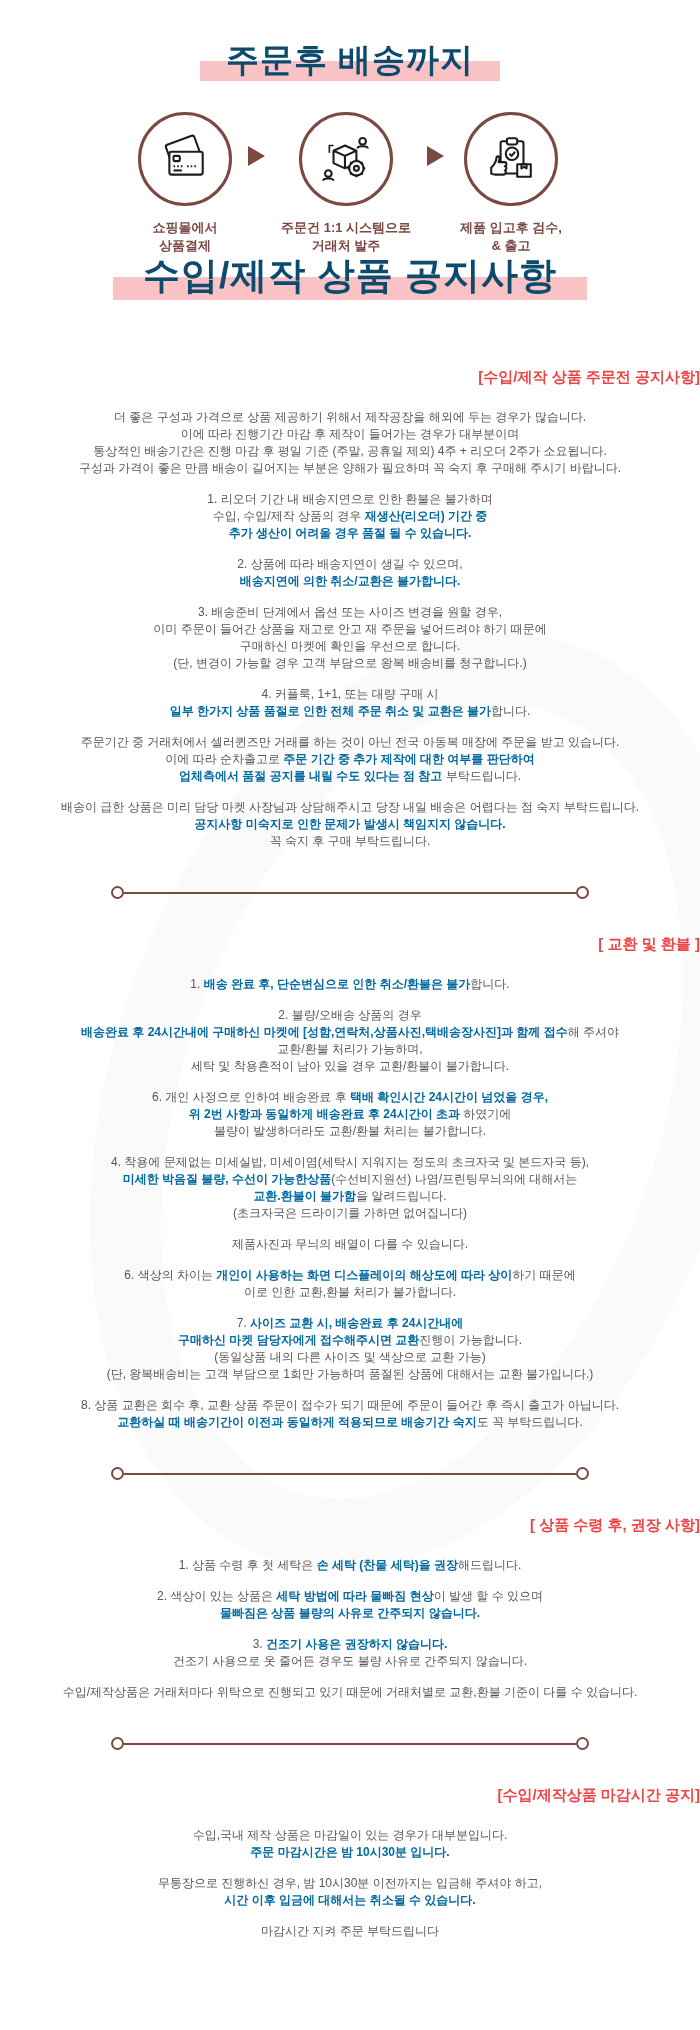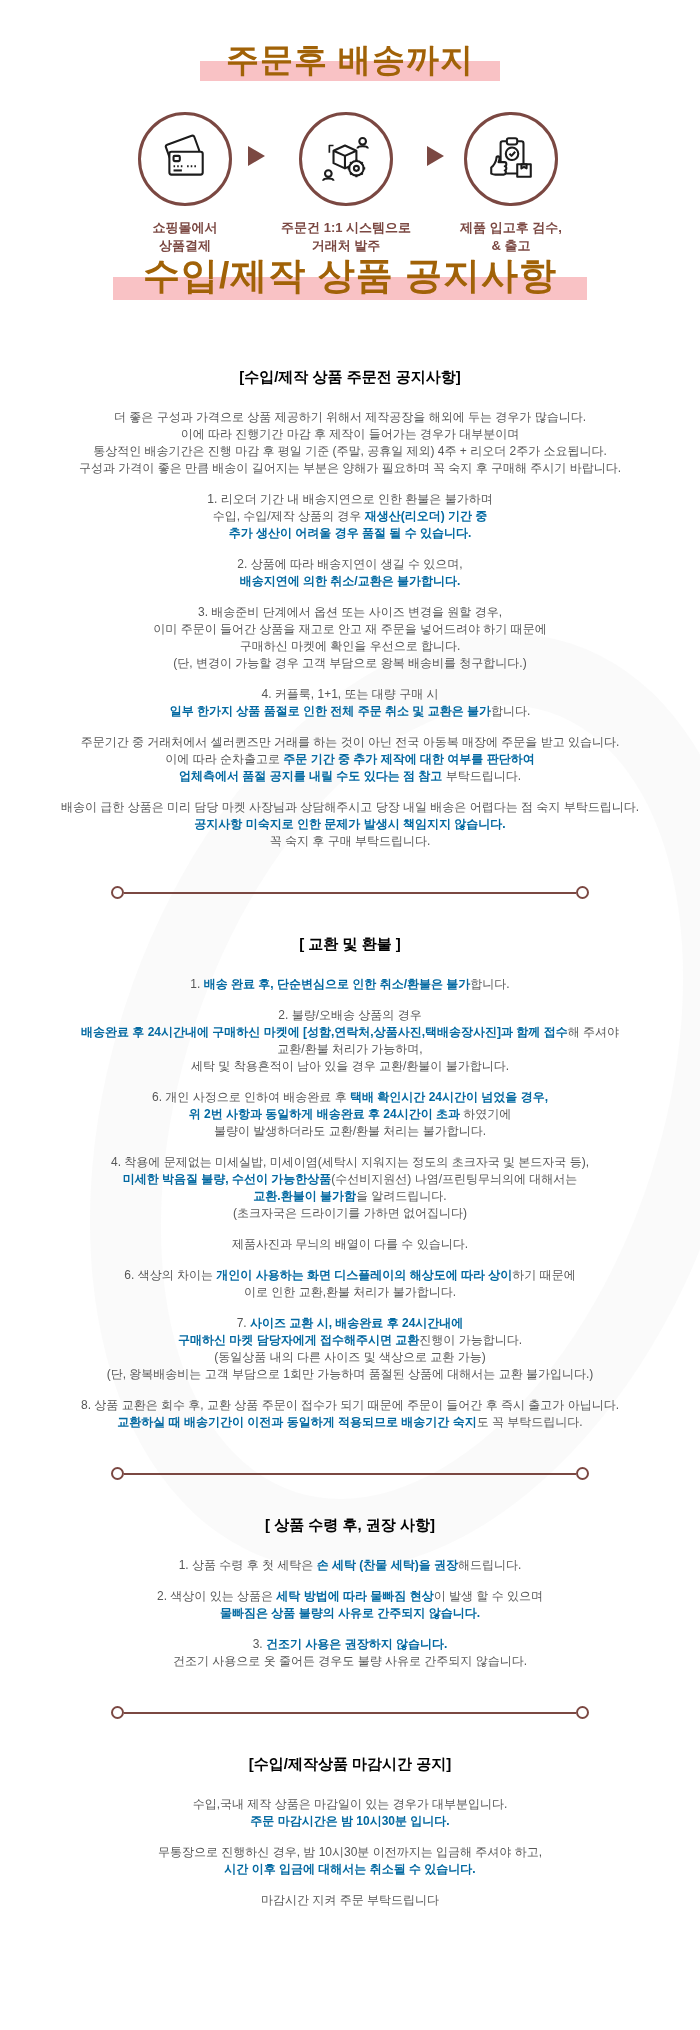--- a/index.html
+++ b/index.html
@@ -16,7 +16,7 @@
   .content { position:relative; z-index:1; text-align:center; padding-top:42px; }
 
   .big-title {
-    display:inline-block; position:relative; font-weight:800; color:#a16207;
+    display:inline-block; position:relative; font-weight:800; color:#0c4a6e;
     letter-spacing:1px; margin:0; line-height:1.1;
   }
   h1.big-title { font-size:33px; }

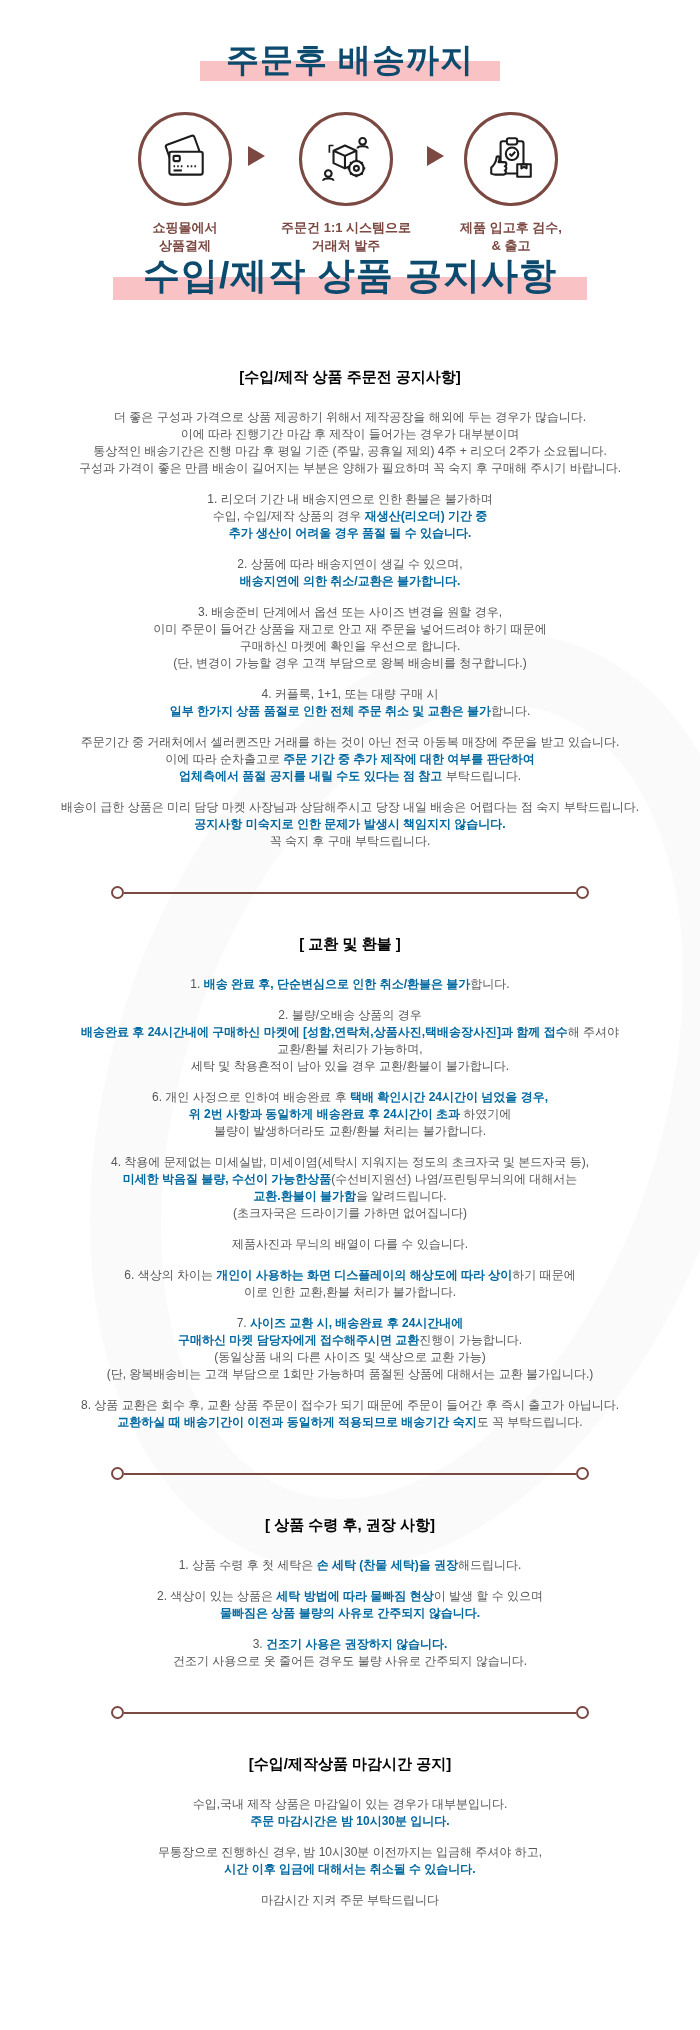--- a/index.html
+++ b/index.html
@@ -44,7 +44,7 @@
   }
 
   #sections { margin-top:72px; padding-bottom:40px; }
-  .sec-heading { color:#000000; font-size:15px; font-weight:700; margin:0 0 22px; }
+  .sec-heading { color:#ef4444; font-size:15px; font-weight:700; margin:0 0 22px;text-align:right; }
   .para { margin:0 0 14px; font-size:12px; line-height:17px; color:#565656; }
   .para .red { color:#0369a1; font-weight:700; }
   .line { display:block; }

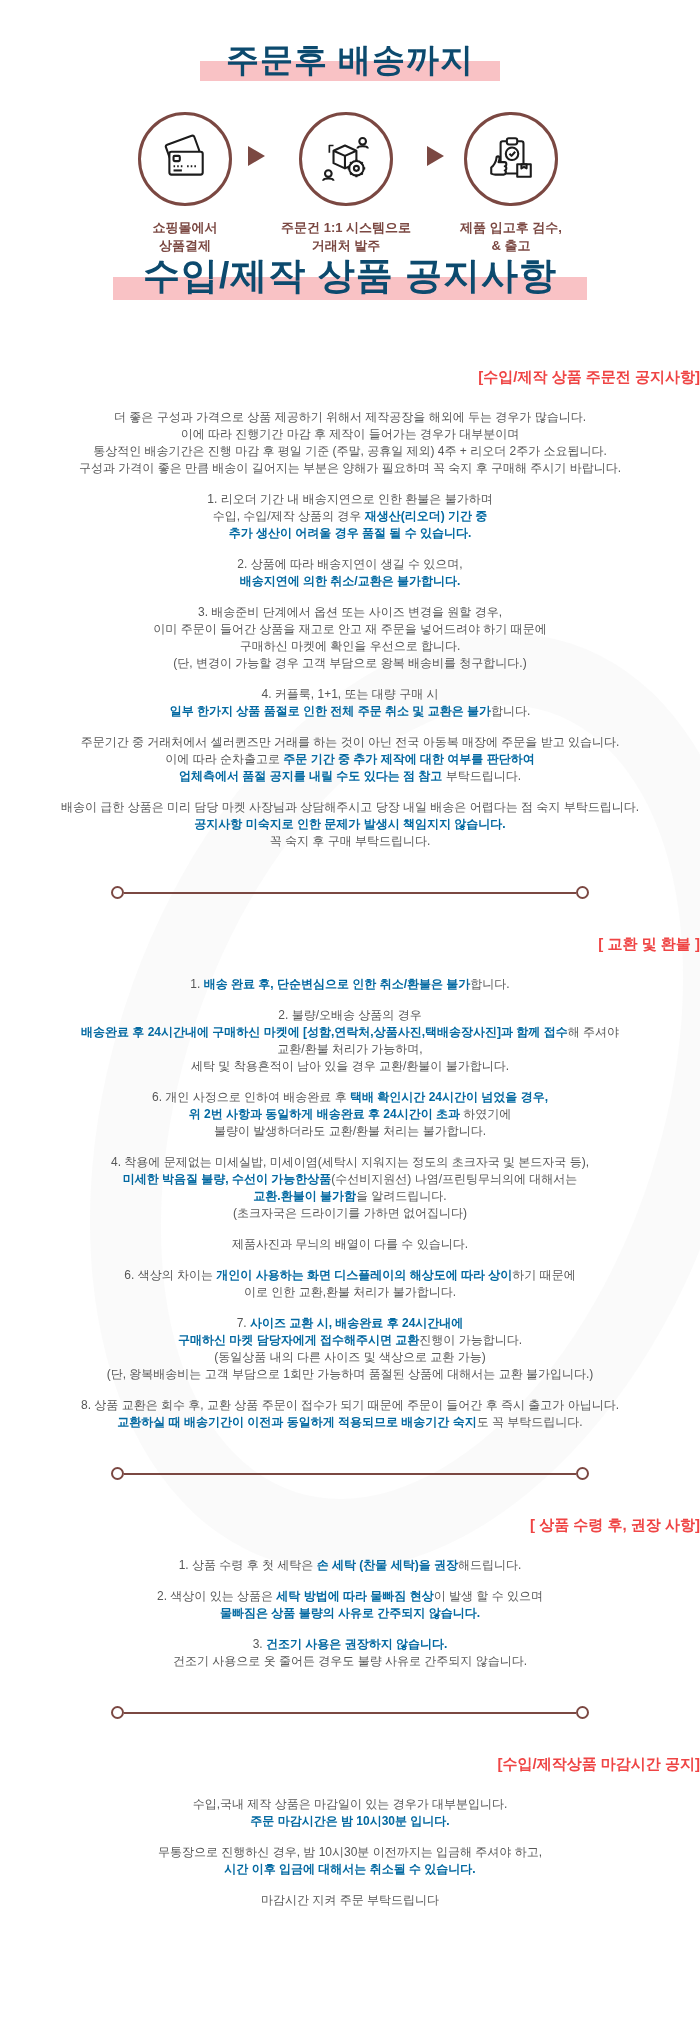--- a/index.html
+++ b/index.html
@@ -218,6 +218,9 @@
           <div class="line"><span>3. </span><span class="red">건조기 사용은 권장하지 않습니다.</span></div>
           <div class="line"><span>건조기 사용으로 옷 줄어든 경우도 불량 사유로 간주되지 않습니다.</span></div>
         </div>
+        <div class="para">
+          <div class="line"><span>수입/제작상품은 거래처마다 위탁으로 진행되고 있기 때문에 거래처별로 교환,환불 기준이 다를 수 있습니다.</span></div>
+        </div>
         <div class="divider">
           <span class="dot"></span>
           <span class="rule"></span>

